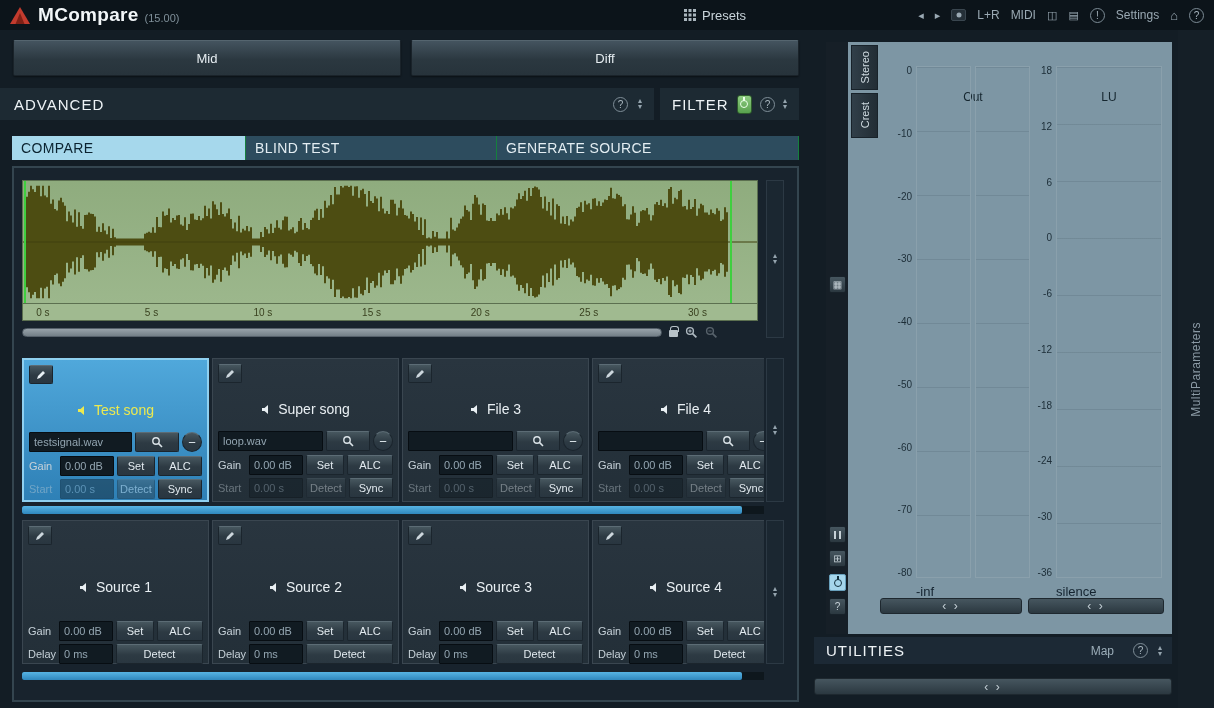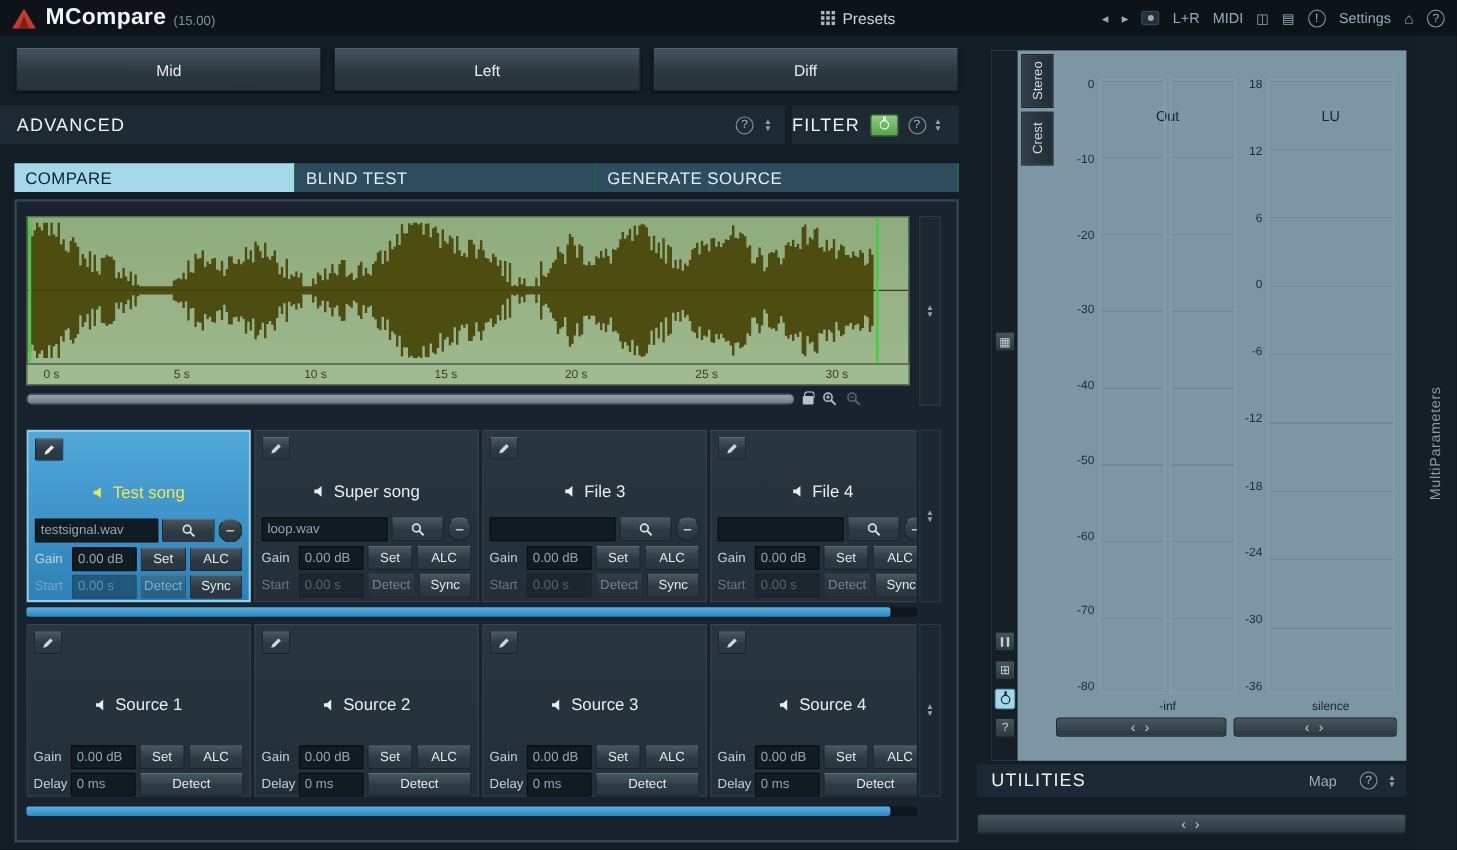--- a/index.html
+++ b/index.html
@@ -215,7 +215,6 @@
 
   <div class="channel-row">
     <div class="chan-btn">Mid</div>
-    <div class="chan-btn">Left</div>
     <div class="chan-btn">Diff</div>
   </div>
 

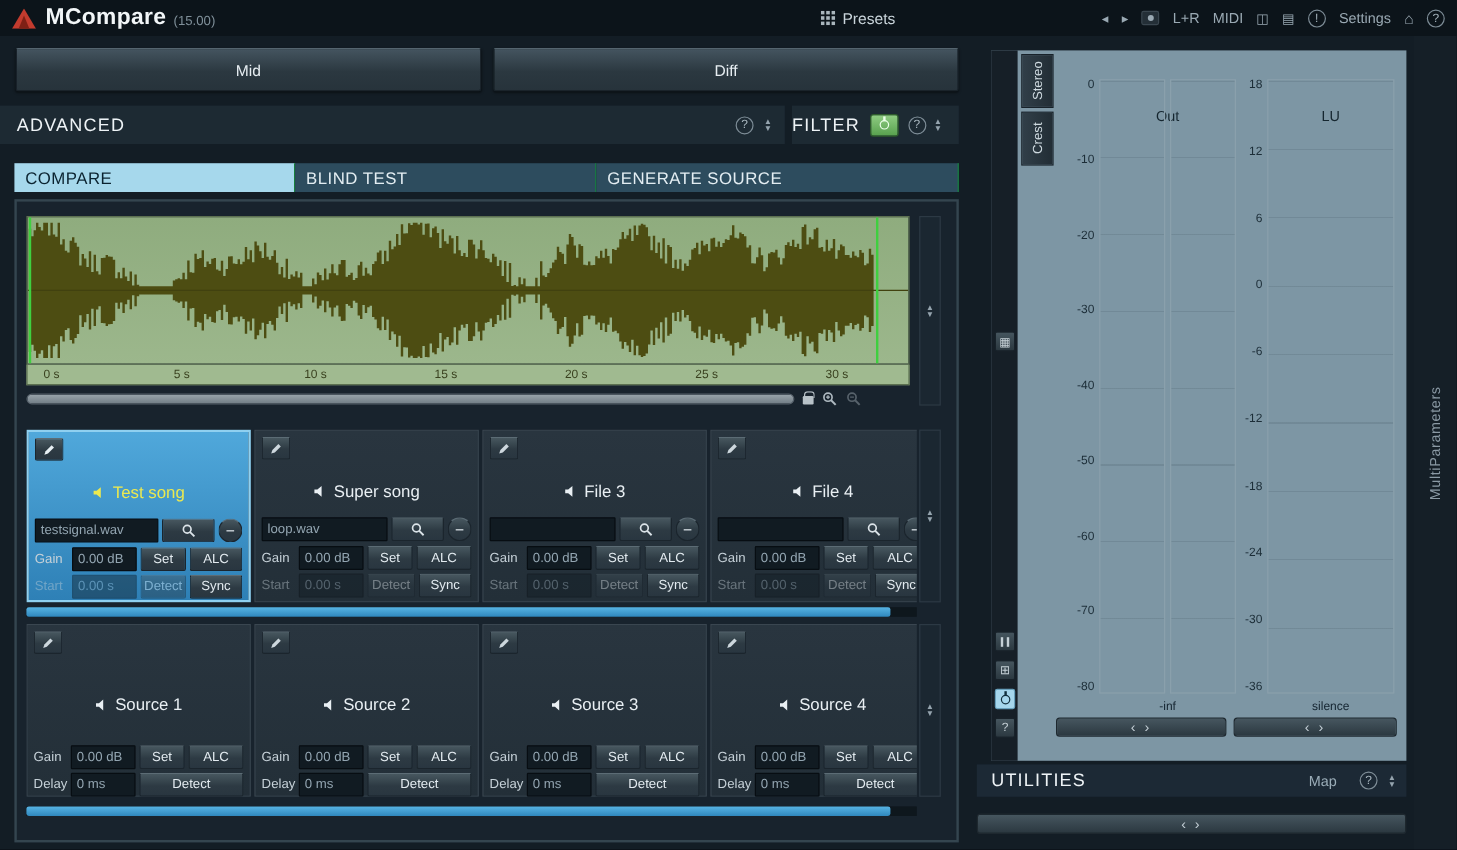--- a/index.html
+++ b/index.html
@@ -36,7 +36,7 @@
   .advanced-bar { position:absolute; top:88px; left:0; width:654px; height:32px; background:#1d2a33;
                   display:flex; align-items:center; padding:0 12px 0 14px; }
   .filter-bar { position:absolute; top:88px; left:660px; width:139px; height:32px; background:#1d2a33;
-                display:flex; align-items:center; gap:8px; padding:0 0; }
+                display:flex; align-items:center; gap:8px; padding:0 12px; }
   .hdr-label { font-size:15px; color:#eef3f6; letter-spacing:1px; }
   .bar-controls { margin-left:auto; display:flex; align-items:center; gap:10px; }
   .qicon { width:15px; height:15px; border-radius:50%; border:1px solid #7e8d97; color:#aab8c0;

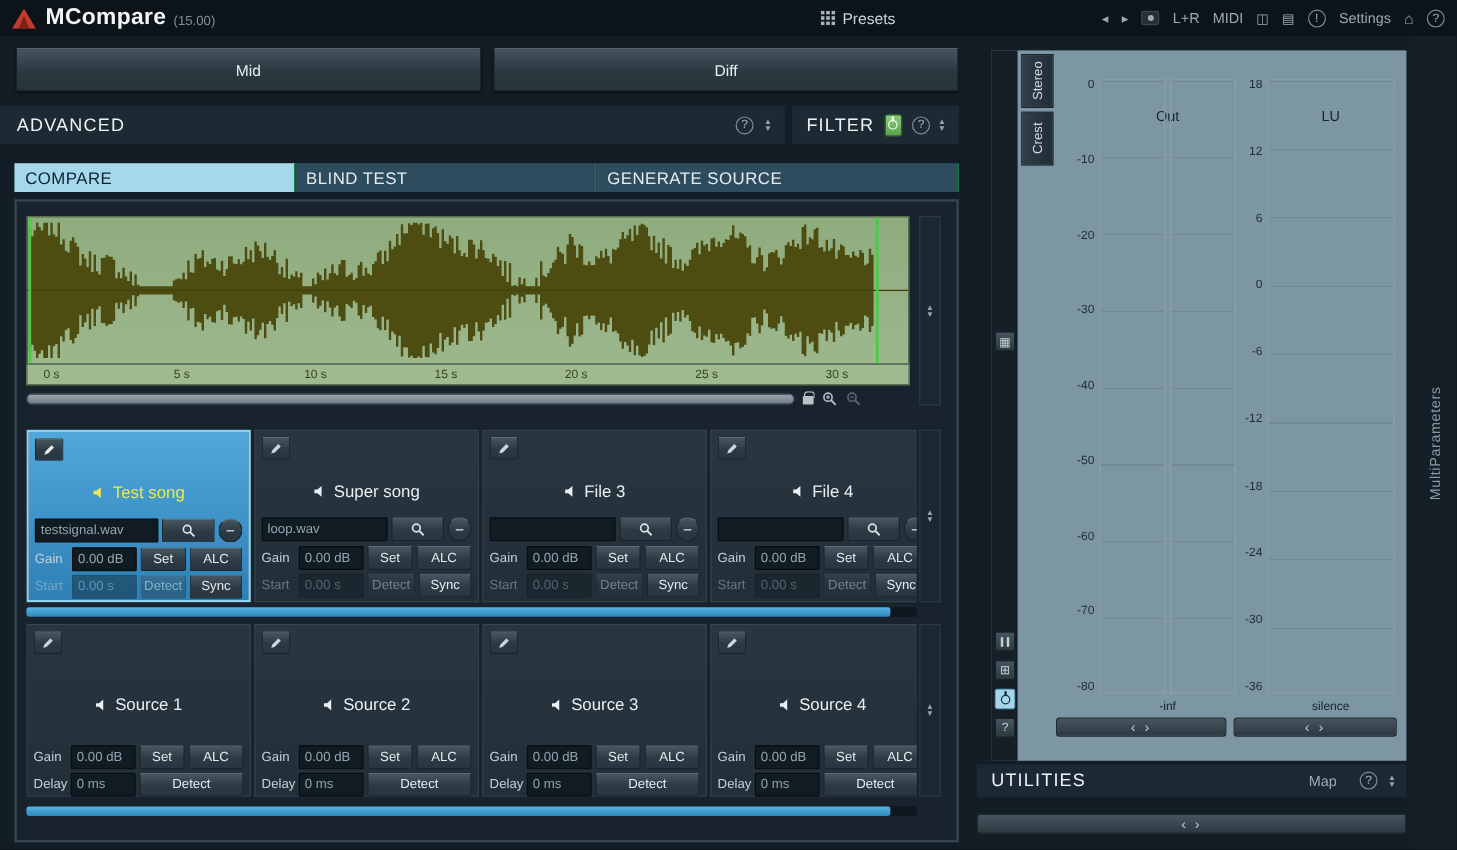--- a/index.html
+++ b/index.html
@@ -146,7 +146,7 @@
   .out-bar1 { left:90px; width:55px; background-image:repeating-linear-gradient(180deg,rgba(10,25,35,.10) 0 1px,transparent 1px 64px); }
   .out-bar2 { left:149px; width:55px; background-image:repeating-linear-gradient(180deg,rgba(10,25,35,.10) 0 1px,transparent 1px 64px); }
   .lu-bar   { left:230px; width:106px; background-image:repeating-linear-gradient(180deg,rgba(10,25,35,.10) 0 1px,transparent 1px 57px); }
-  .meter-value { position:absolute; top:542px; font-size:10px; color:#142430; text-align:center; }
+  .meter-value { position:absolute; top:542px; font-size:13px; color:#142430; }
   .out-value { left:90px; width:114px; } .lu-value { left:230px; width:106px; }
   .m-scroll { position:absolute; top:556px; height:16px; background:linear-gradient(#46565f,#2b3840);
               border:1px solid #1e282f; border-radius:3px; color:#c3ced5; display:flex;

